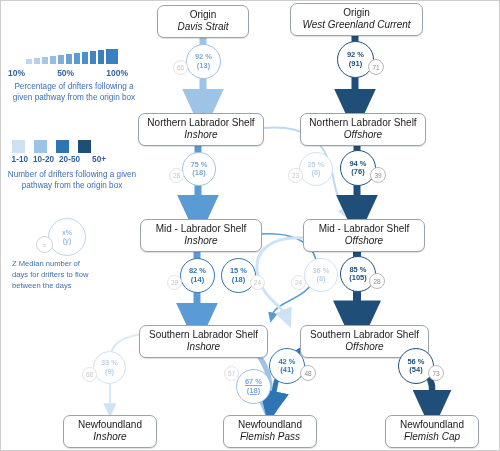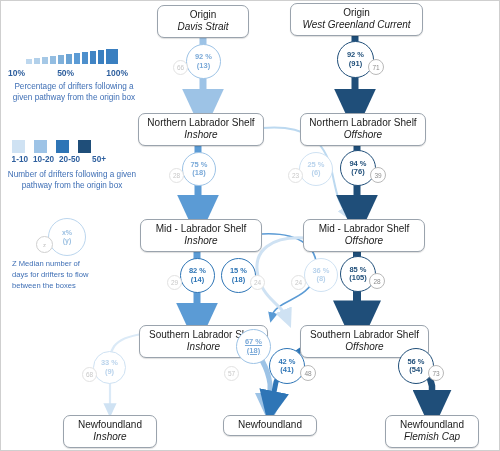--- a/index.html
+++ b/index.html
@@ -190,7 +190,7 @@
     <div class="lg-key" style="left:12px;top:258px;width:130px;">
       <div>Z Median number of</div>
       <div>days for drifters to flow</div>
-      <div>between the boxes</div>
+      <div>between the days</div>
     </div>
   </div>
 

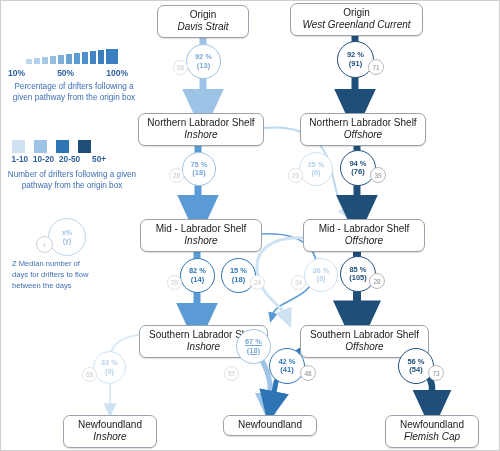--- a/index.html
+++ b/index.html
@@ -329,7 +329,7 @@
   </div>
 
   <div class="flow">
-    <div class="pct w-light" style="left:236px;top:329px;width:35px;height:35px;text-decoration:underline;">
+    <div class="pct w-light" style="left:236px;top:369px;width:35px;height:35px;text-decoration:underline;">
       <span>67 %</span>
       <span>(18)</span>
     </div>

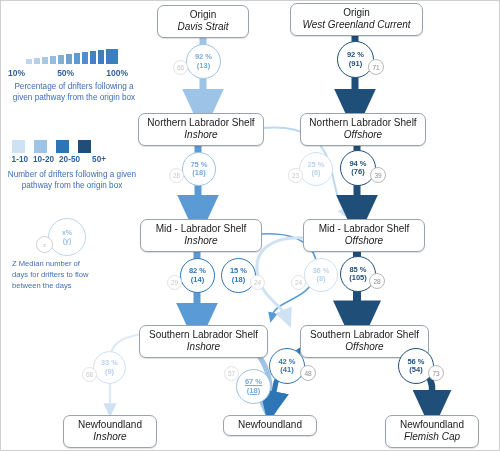--- a/index.html
+++ b/index.html
@@ -241,6 +241,7 @@
 
   <div class="node" style="left:223px;top:415px;width:94px;">
     <div class="l1">Newfoundland</div>
+    <div class="l2">Flemish Pass</div>
   </div>
 
   <div class="node" style="left:385px;top:415px;width:94px;">

